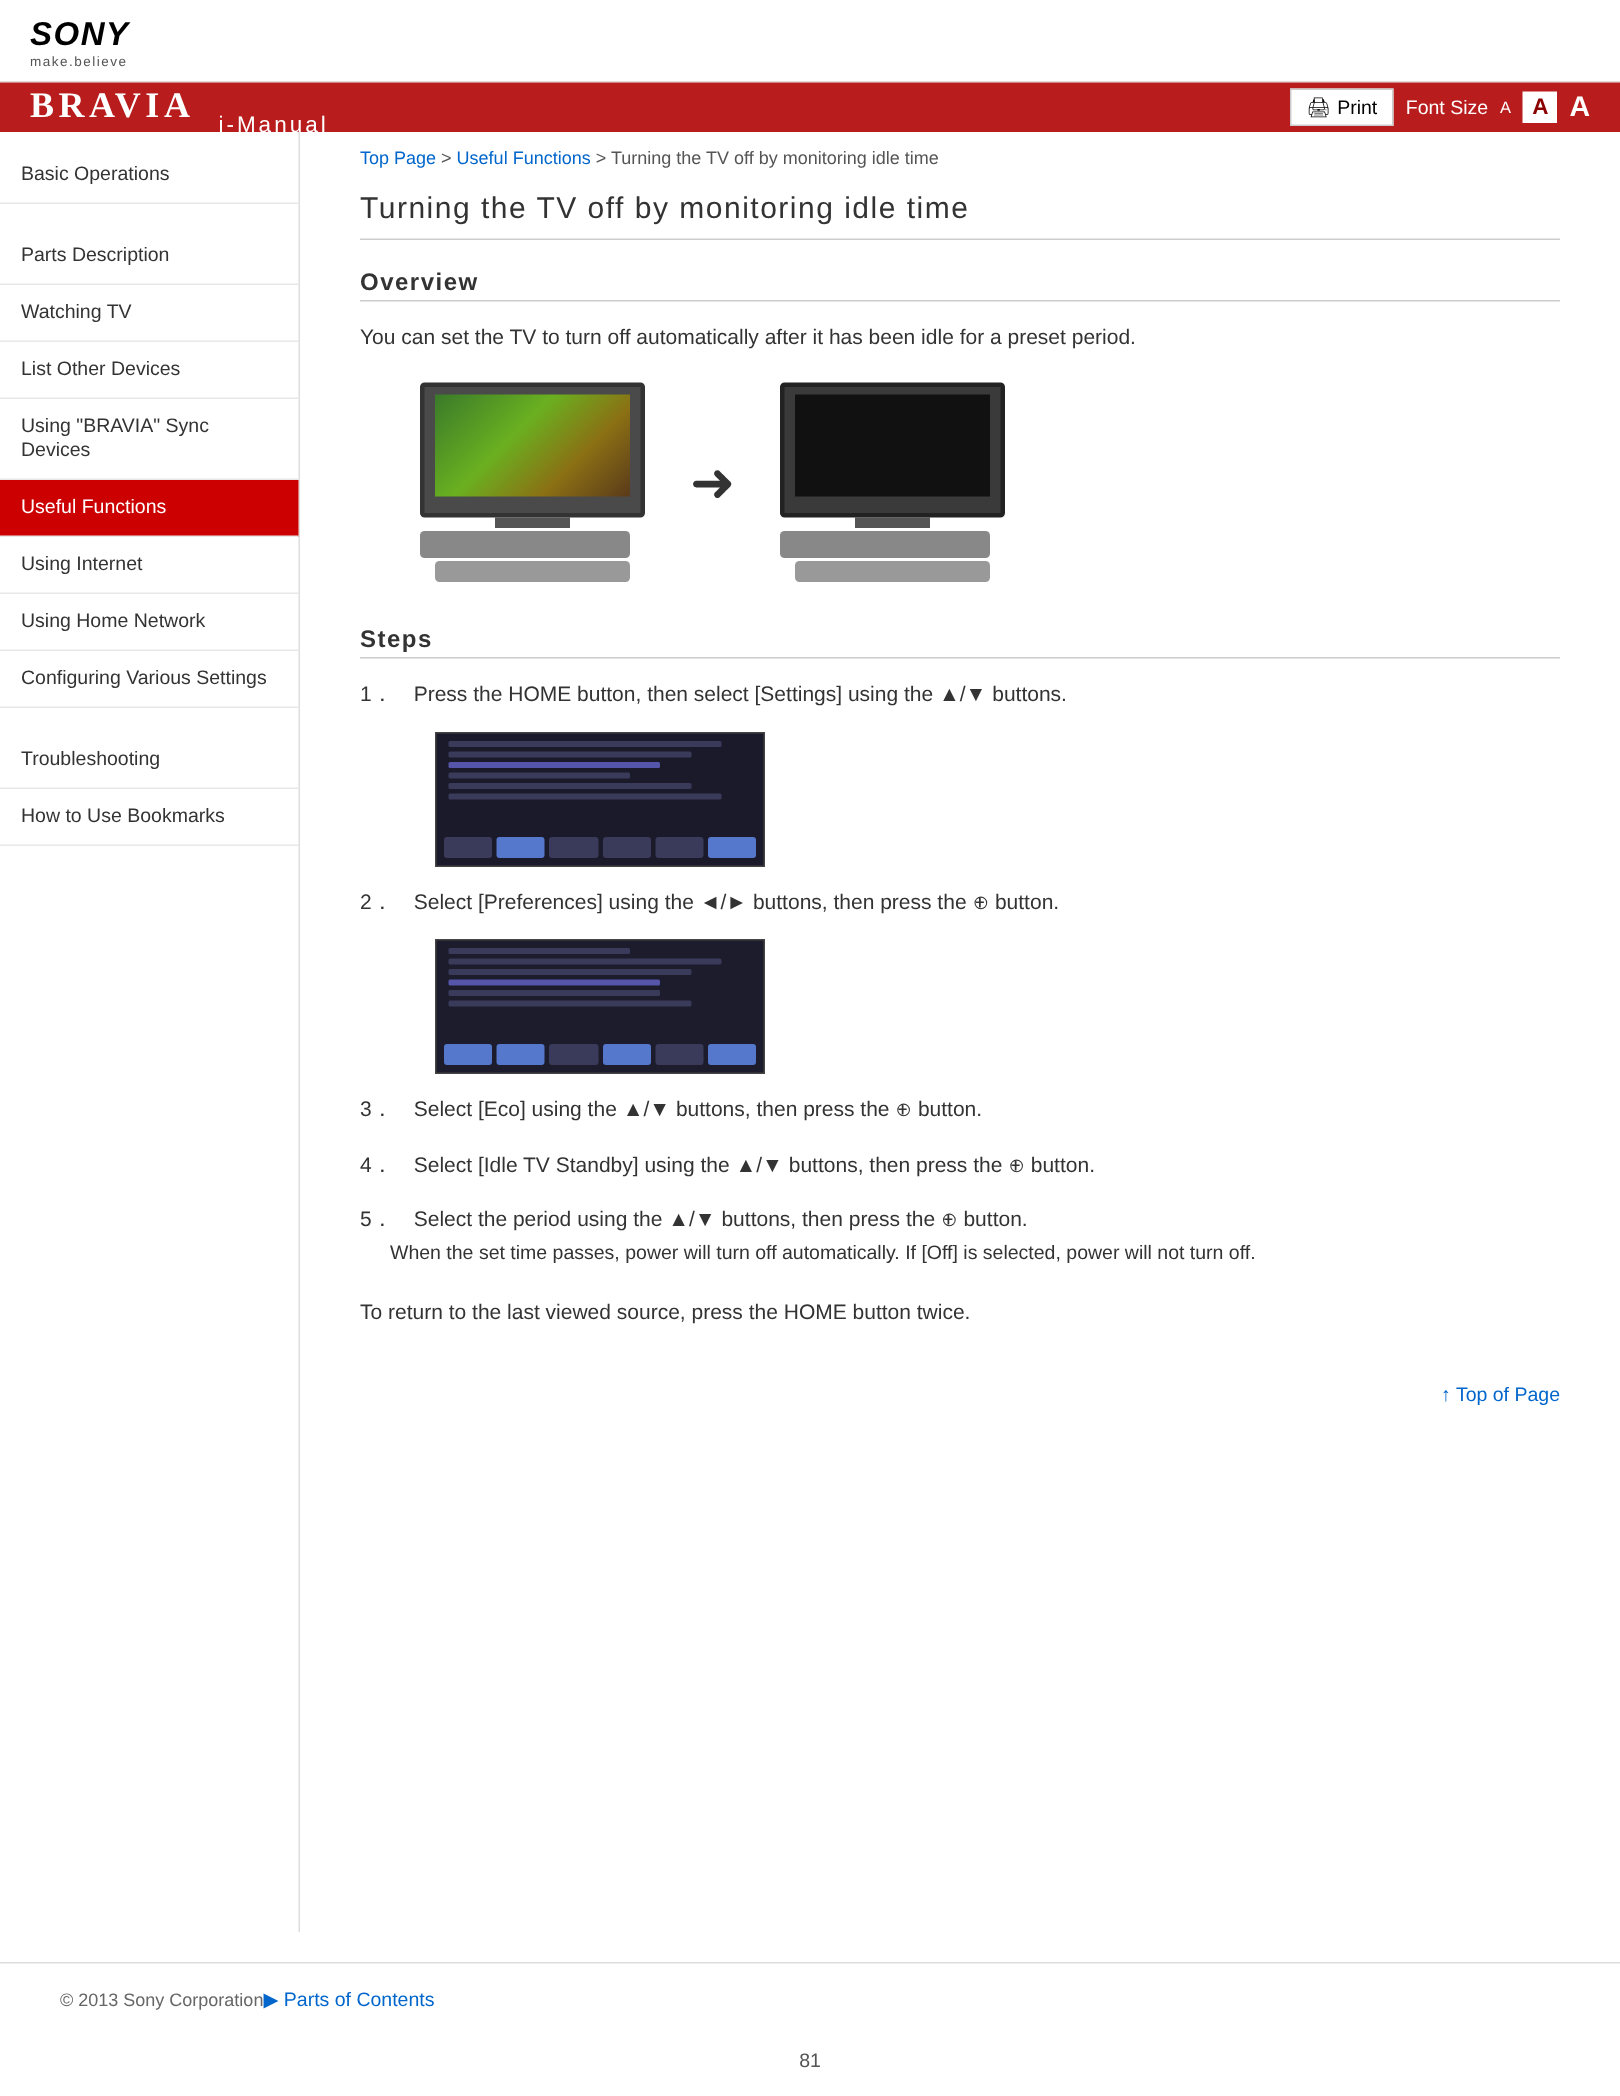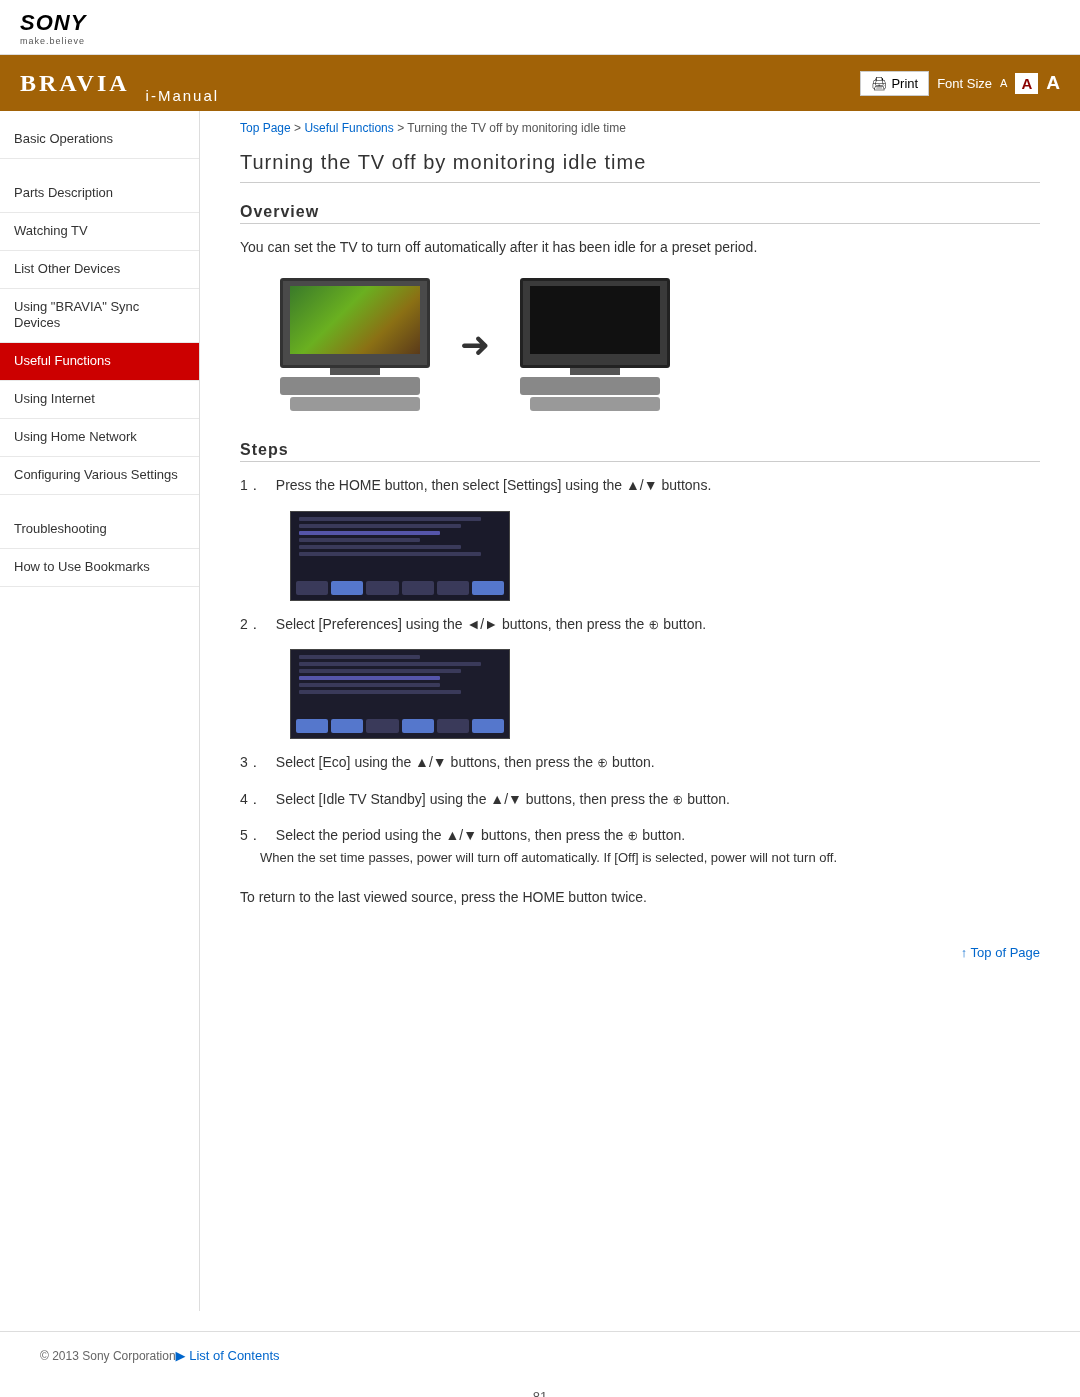--- a/index.html
+++ b/index.html
@@ -11,7 +11,7 @@
     .sony-tagline { font-size: 9px; color: #555; letter-spacing: 1px; margin-top: 2px; }
 
     
-    .nav-bar { background: #a16207; height: 56px; display: flex; align-items: center; padding: 0 20px; position: relative; }
+    .nav-bar { background: #b91c1c; height: 33px; display: flex; align-items: center; padding: 0 20px; position: relative; }
     .bravia-logo { color: #fff; font-size: 24px; font-weight: bold; letter-spacing: 3px; margin-right: 16px; font-family: 'Times New Roman', serif; }
     .imanual-text { color: #fff; font-size: 15px; letter-spacing: 2px; margin-top: 24px; }
     .nav-bar-right { position: absolute; right: 20px; display: flex; align-items: center; gap: 8px; }

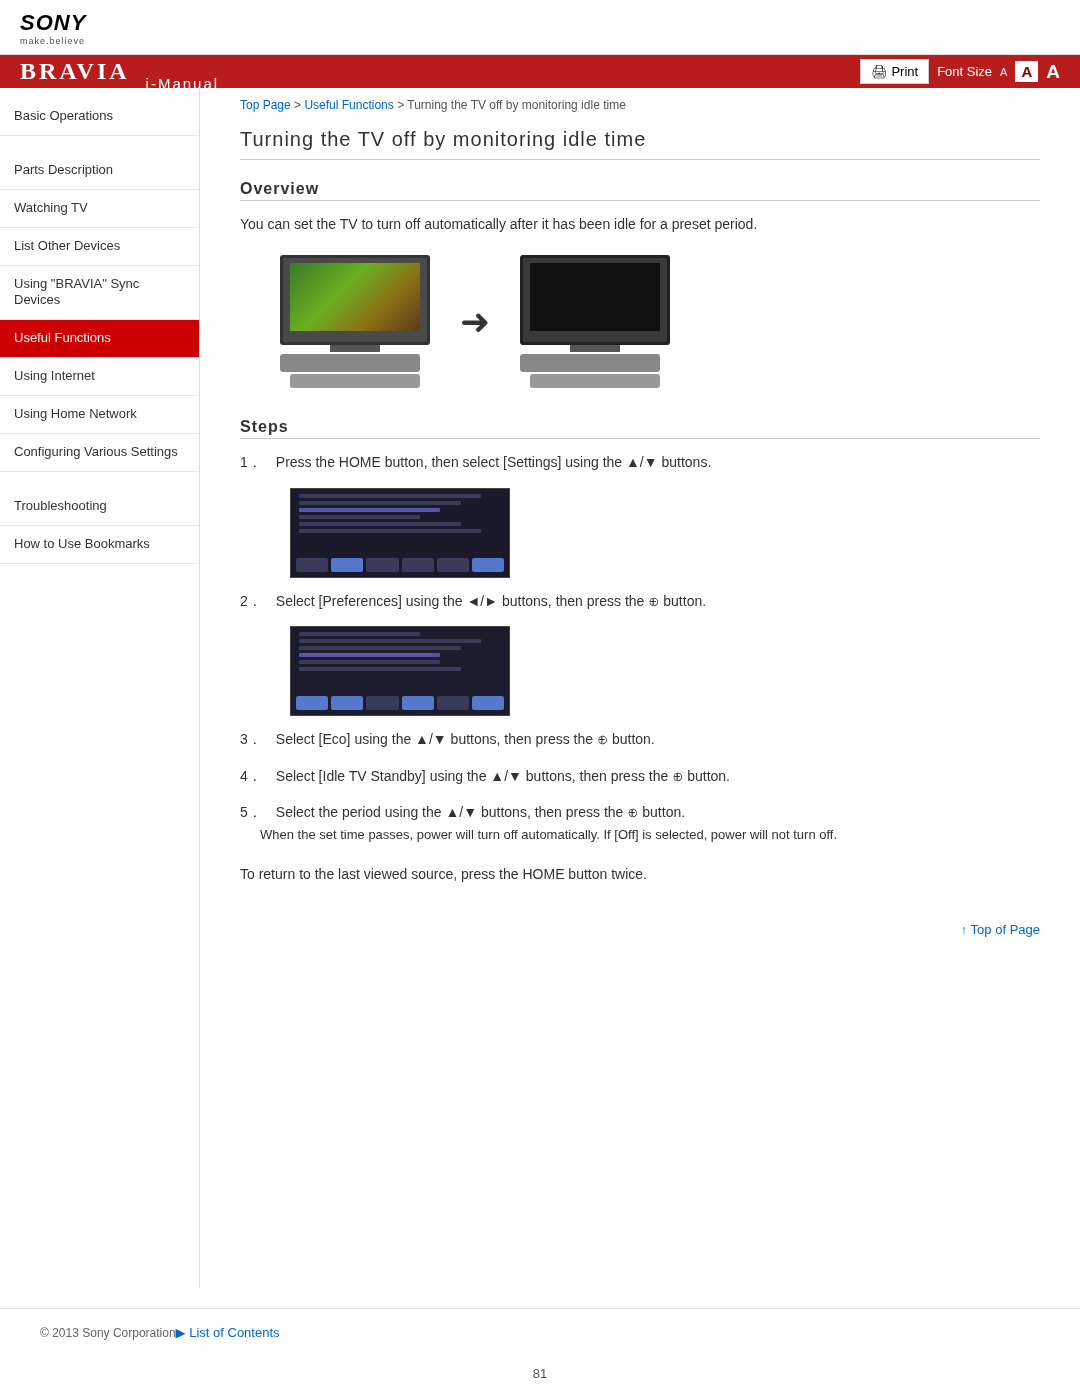--- a/index.html
+++ b/index.html
@@ -243,7 +243,7 @@
 <div class="bottom-bar">
   <span class="copyright">© 2013 Sony Corporation</span>
   <a class="list-of-contents">
-    <span>▶ </span><span>List of Contents</span>
+    <span>▶ </span><span>Parts of Contents</span>
   </a>
 </div>
 

